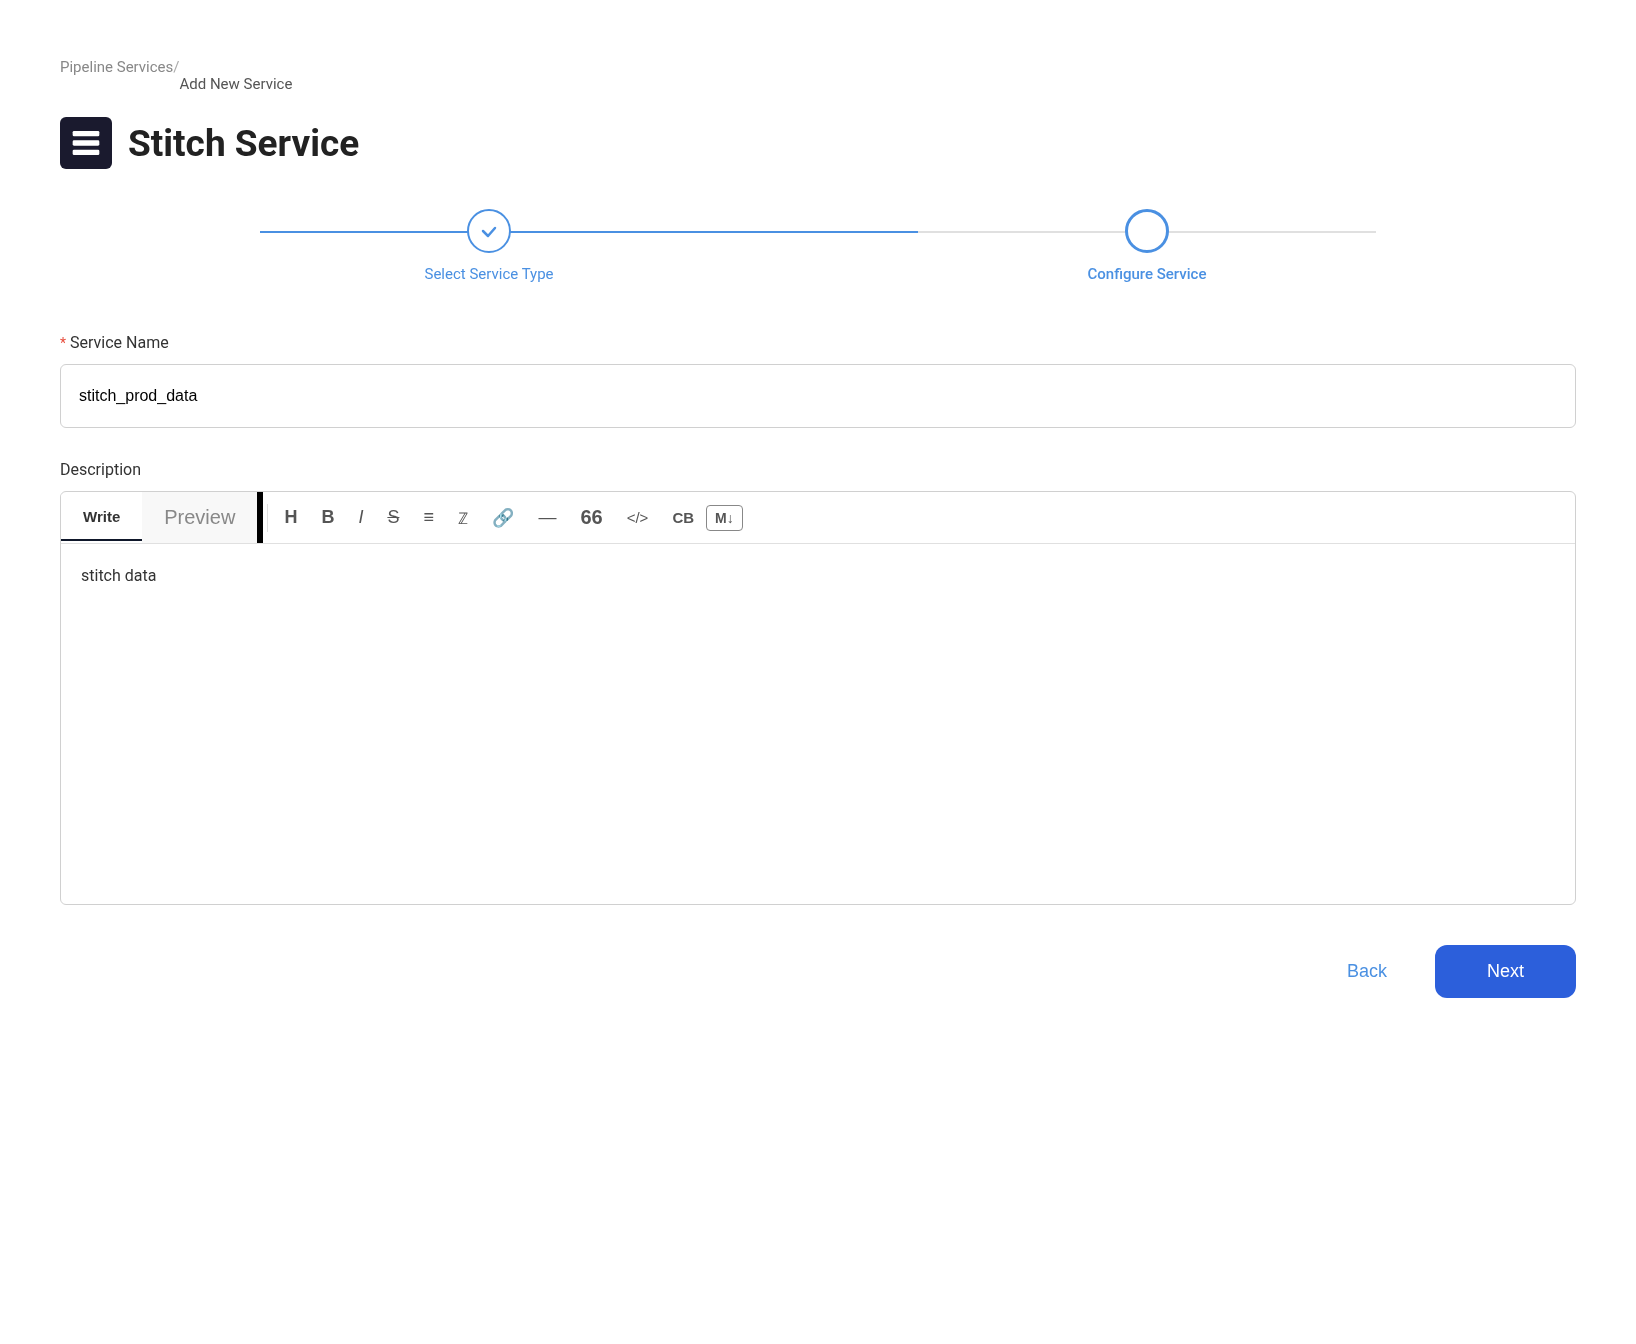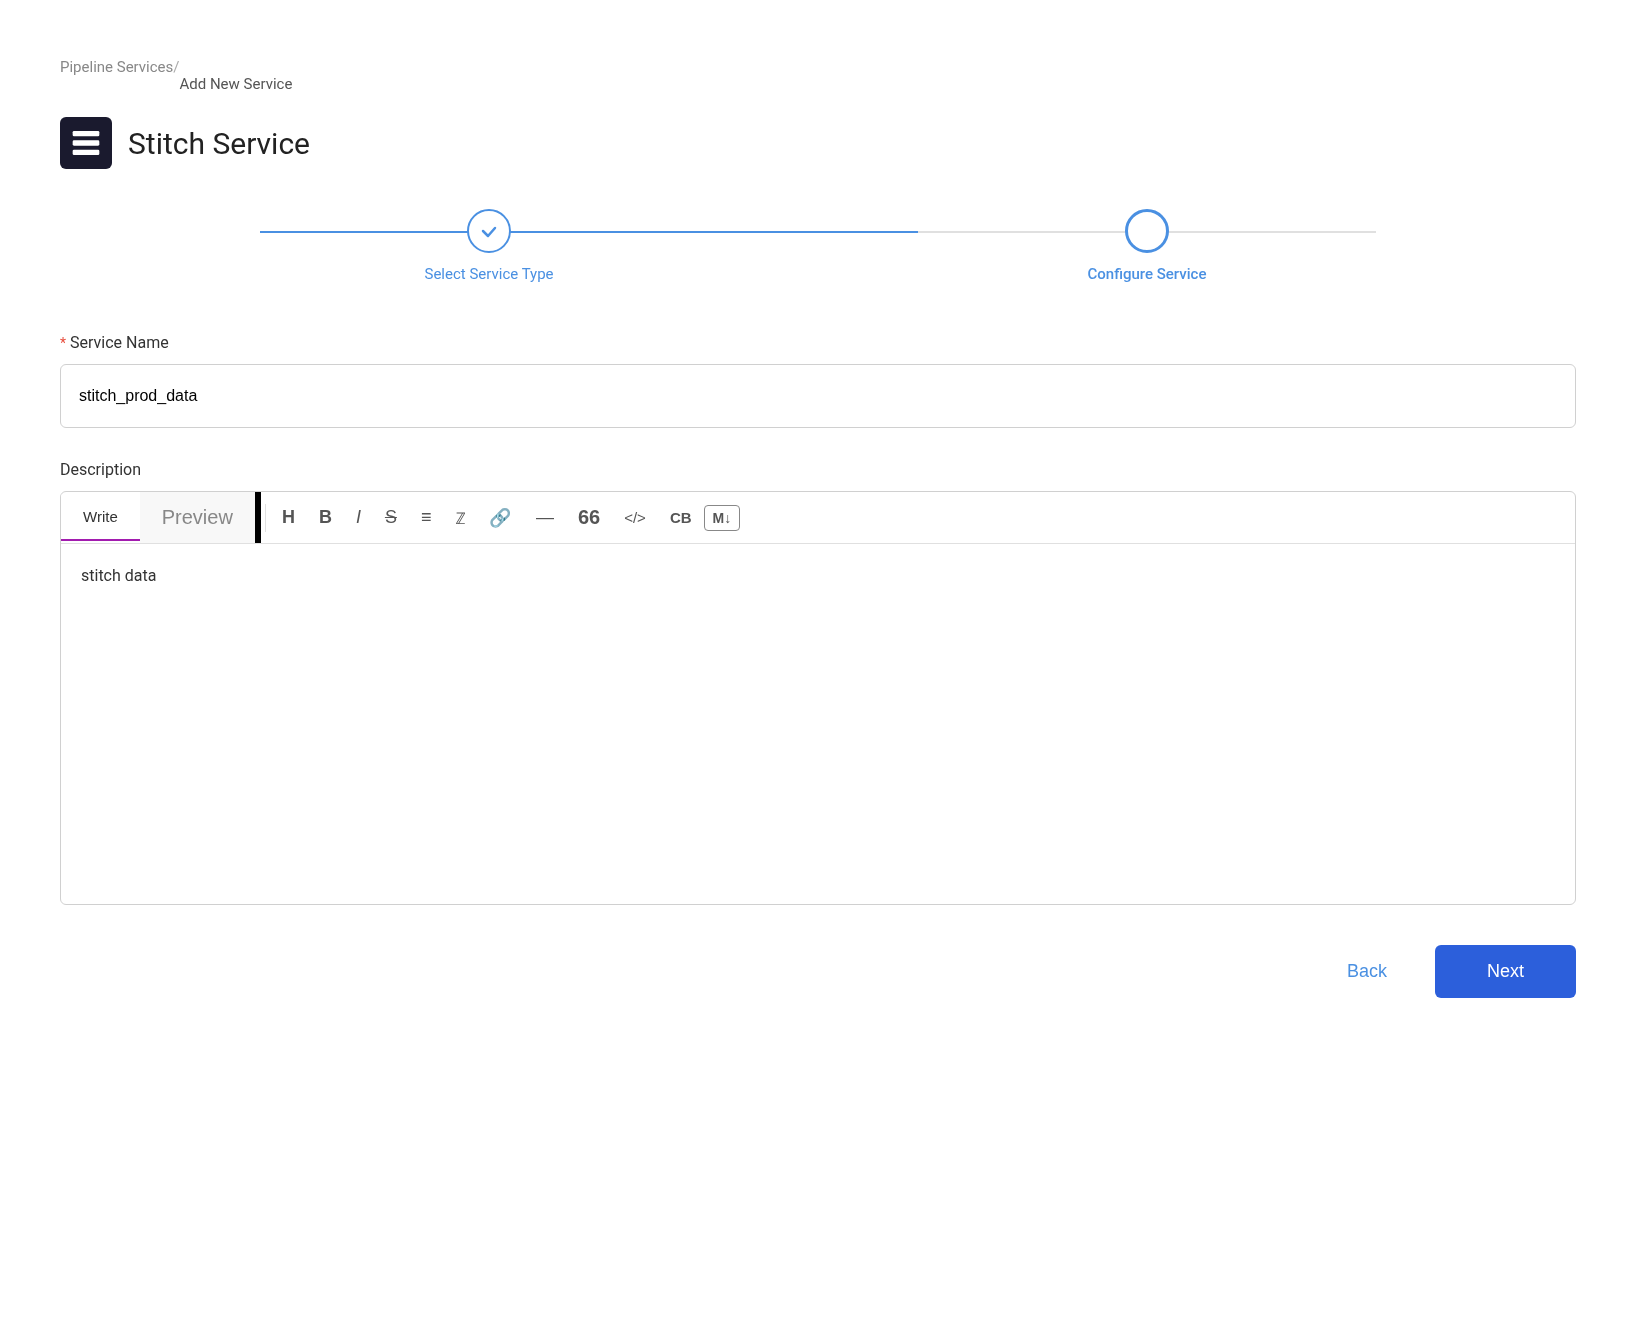--- a/index.html
+++ b/index.html
@@ -41,8 +41,8 @@
     }
     .service-icon svg { width: 32px; height: 32px; fill: #fff; }
     .page-title {
-      font-size: 30px;
-      font-weight: 400;
+      font-size: 37px;
+      font-weight: 700;
       color: #222;
     }
 

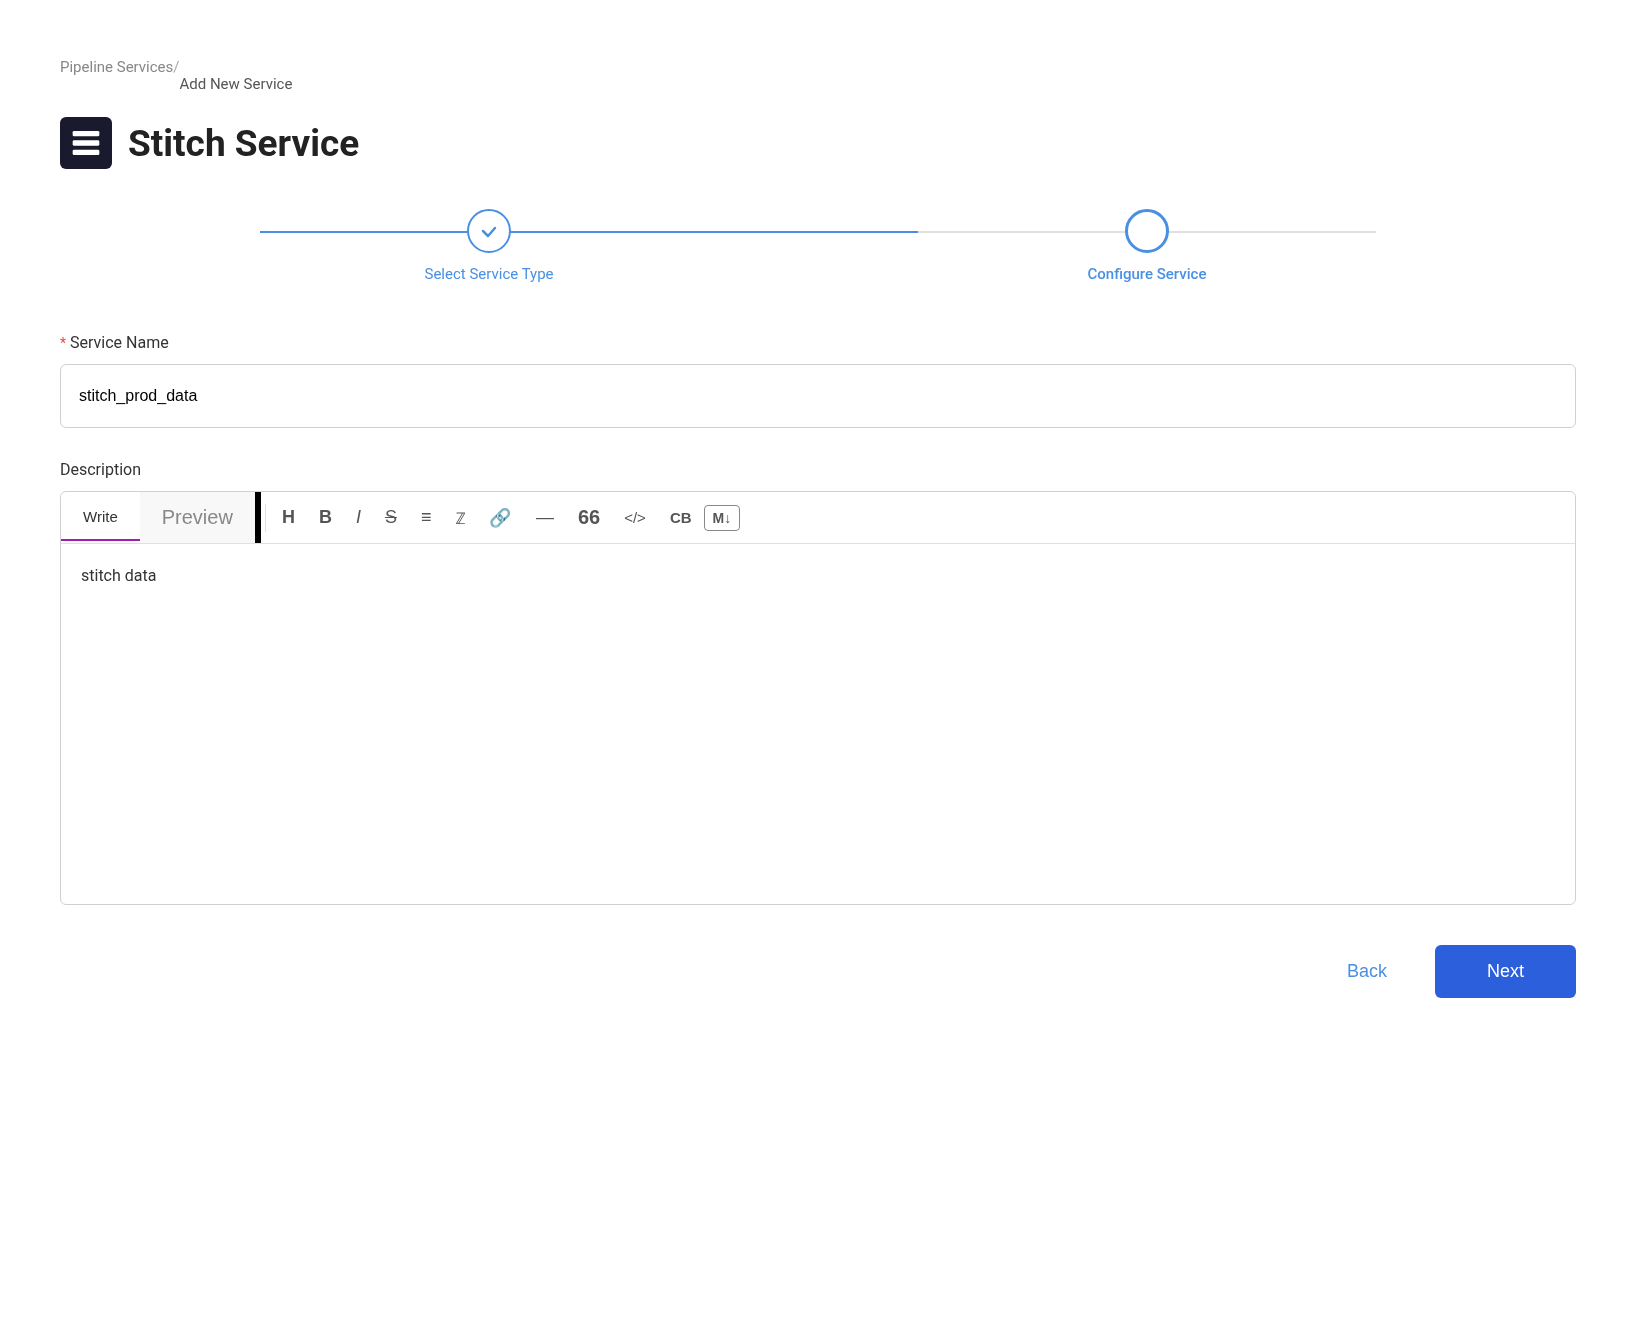--- a/index.html
+++ b/index.html
@@ -157,11 +157,11 @@
     .tab-write {
       padding: 14px 22px;
       font-size: 15px;
-      font-weight: 400;
+      font-weight: 700;
       color: #333;
       background: #fff;
       border: none;
-      border-bottom: 2px solid #a21caf;
+      border-bottom: 2px solid #0f172a;
       cursor: pointer;
     }
     .tab-preview {

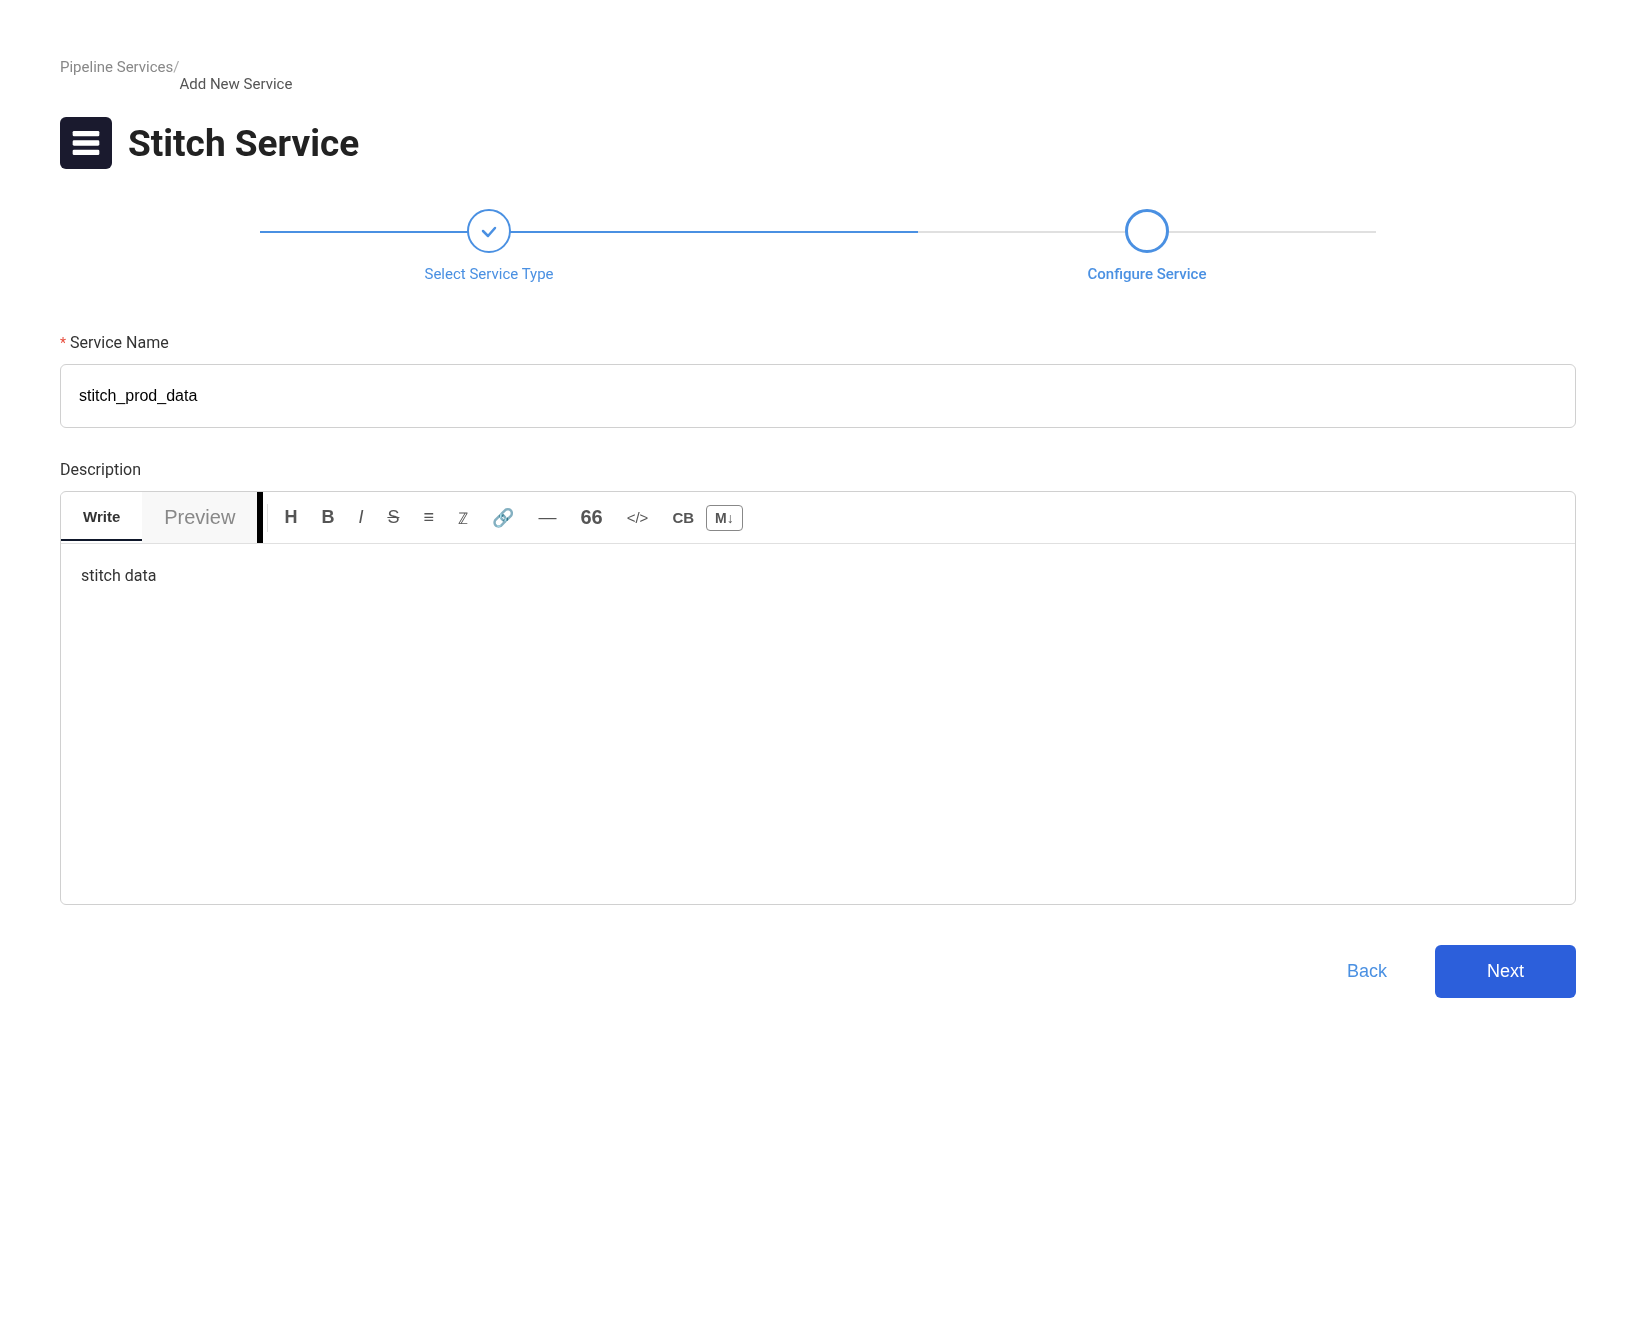--- a/index.html
+++ b/index.html
@@ -234,7 +234,7 @@
       background: #2c5fdb;
       color: #fff;
       border: none;
-      border-radius: 6px;
+      border-radius: 12px;
       font-size: 18px;
       font-weight: 500;
       padding: 16px 52px;

